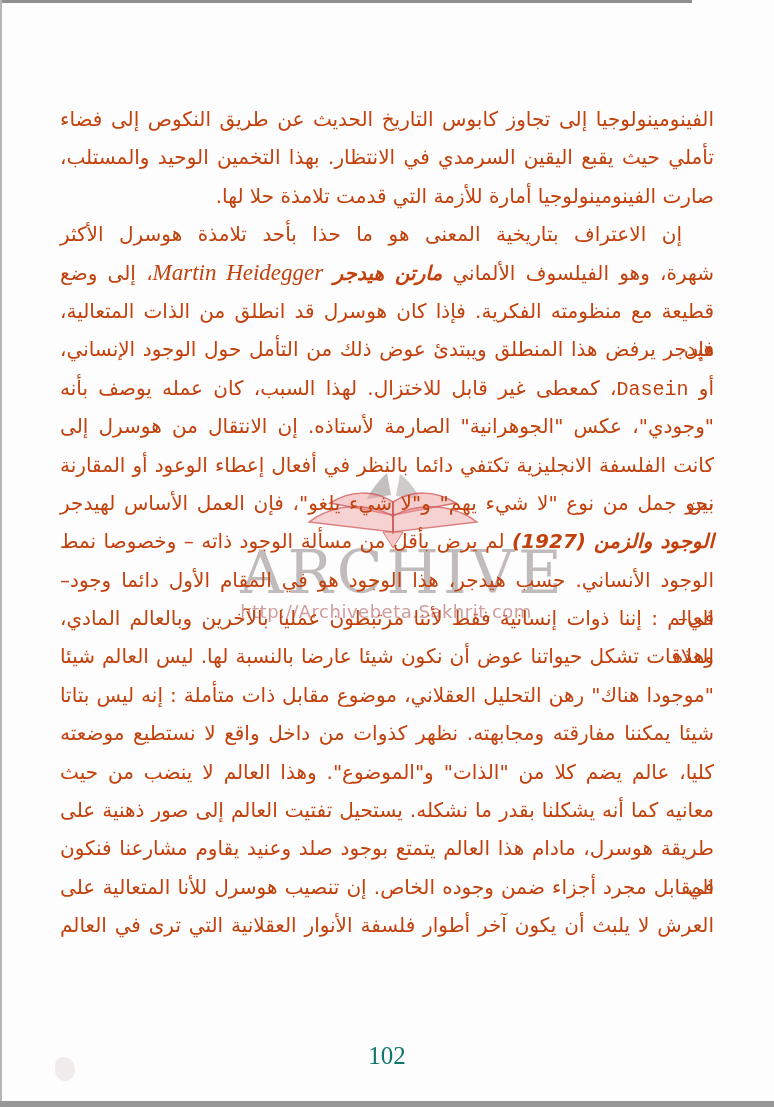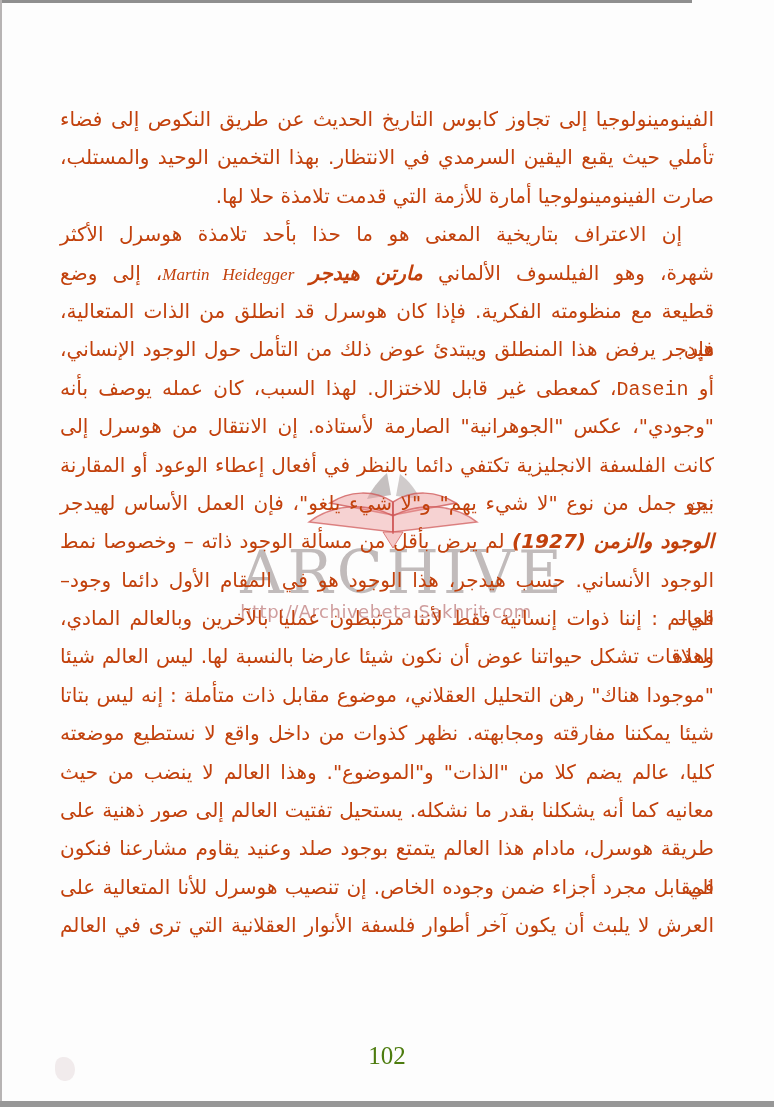--- a/index.html
+++ b/index.html
@@ -45,7 +45,7 @@
   .line.ind{padding-right:32px;}
   .seg-n{}
   .seg-bi{font-weight:bold;font-style:italic;}
-  .seg-lat{font-family:"Liberation Serif","DejaVu Serif",serif;font-style:italic;font-size:17px;}
+  .seg-lat{font-family:"Liberation Serif","DejaVu Serif",serif;font-style:italic;font-size:23px;}
   .seg-latr{font-family:Liberation Mono, monospace;font-size:20px;margin-top:32px;}
   
   .page-number{

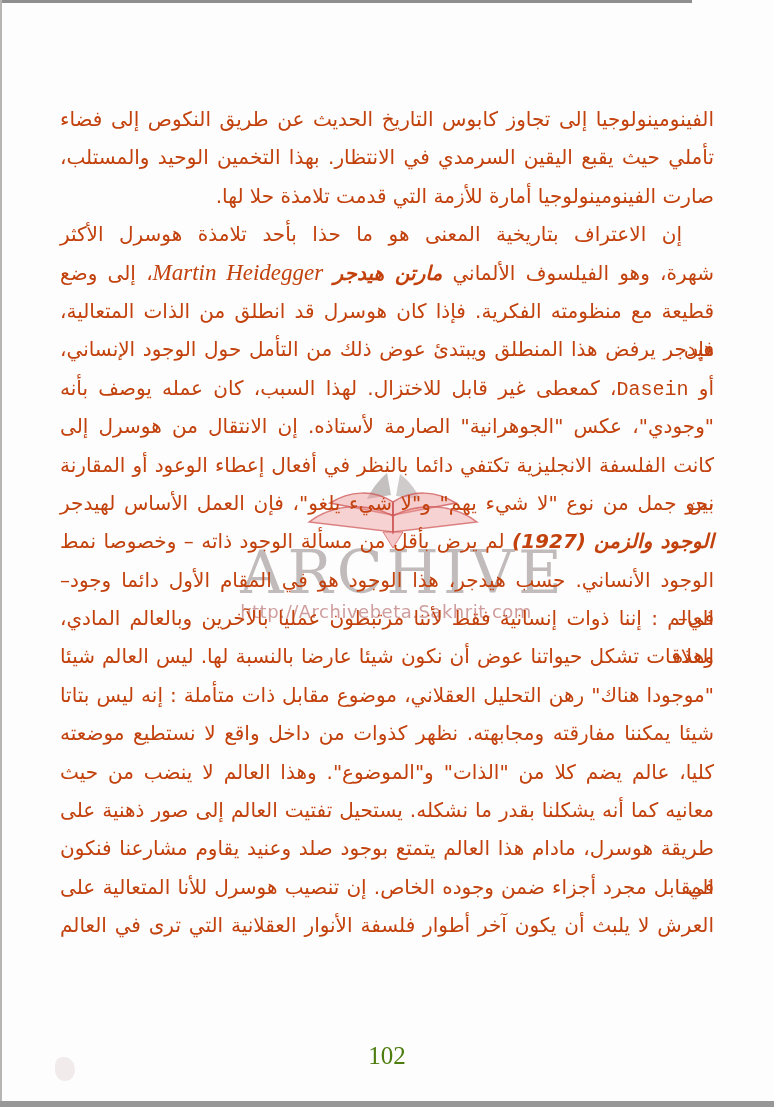--- a/index.html
+++ b/index.html
@@ -51,7 +51,7 @@
   .page-number{
     position:absolute;left:60px;top:1042px;width:654px;z-index:2;
     text-align:center;font-family:"Liberation Serif","DejaVu Serif",serif;
-    font-size:25px;color:#4d7c0f;
+    font-size:25px;color:#0f766e;
   }
 </style>
 </head>

